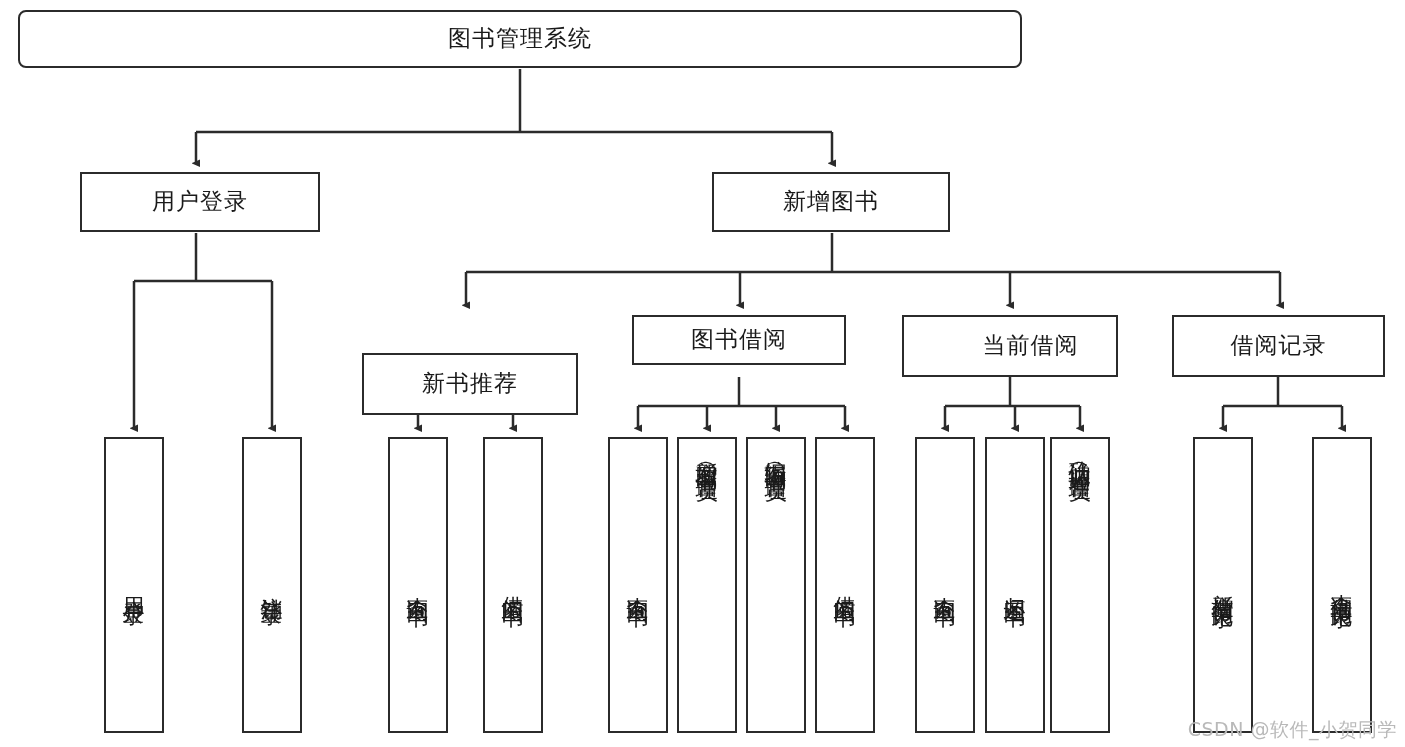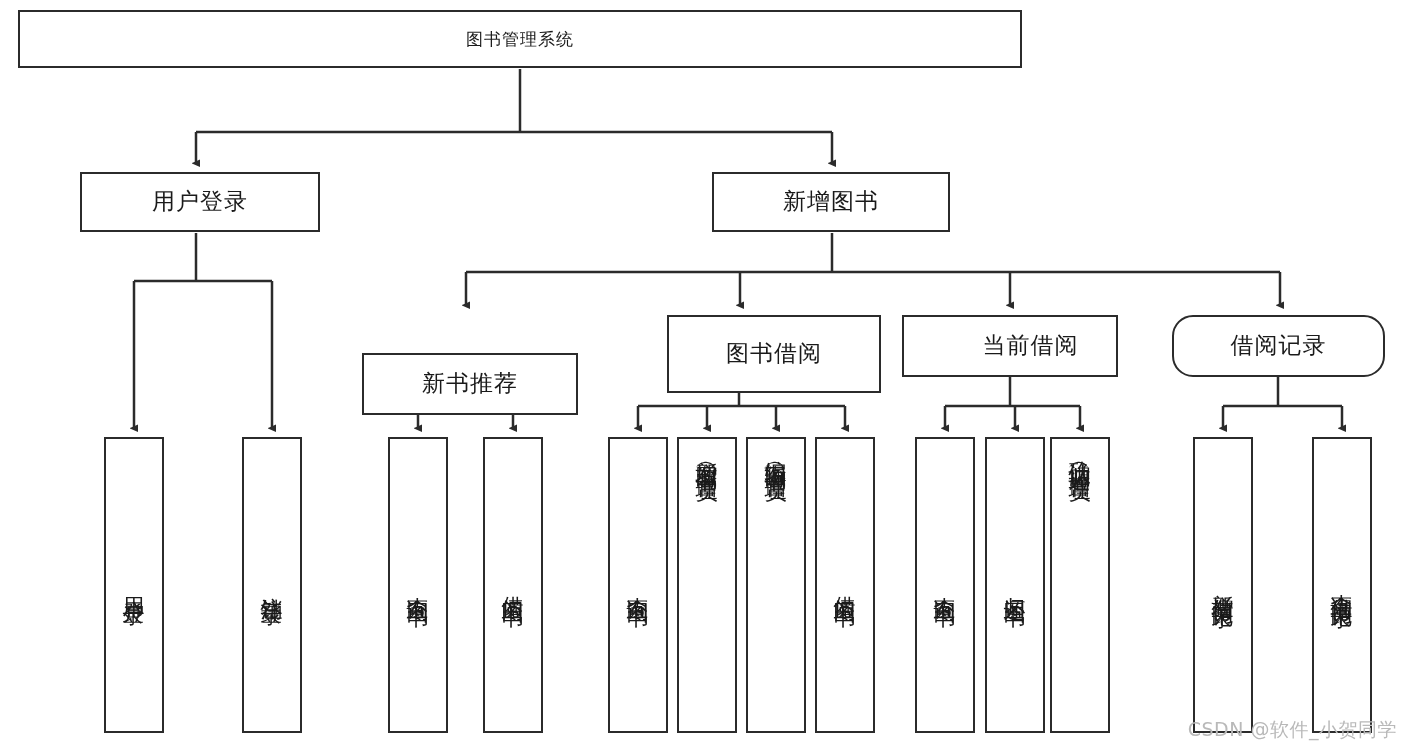--- a/index.html
+++ b/index.html
@@ -39,7 +39,8 @@
     letter-spacing: 1px;
   }
   .node.root {
-    font-size: 17px;
+    font-size: 23px;
+    border-radius: 8px;
   }
   
   .node.v {

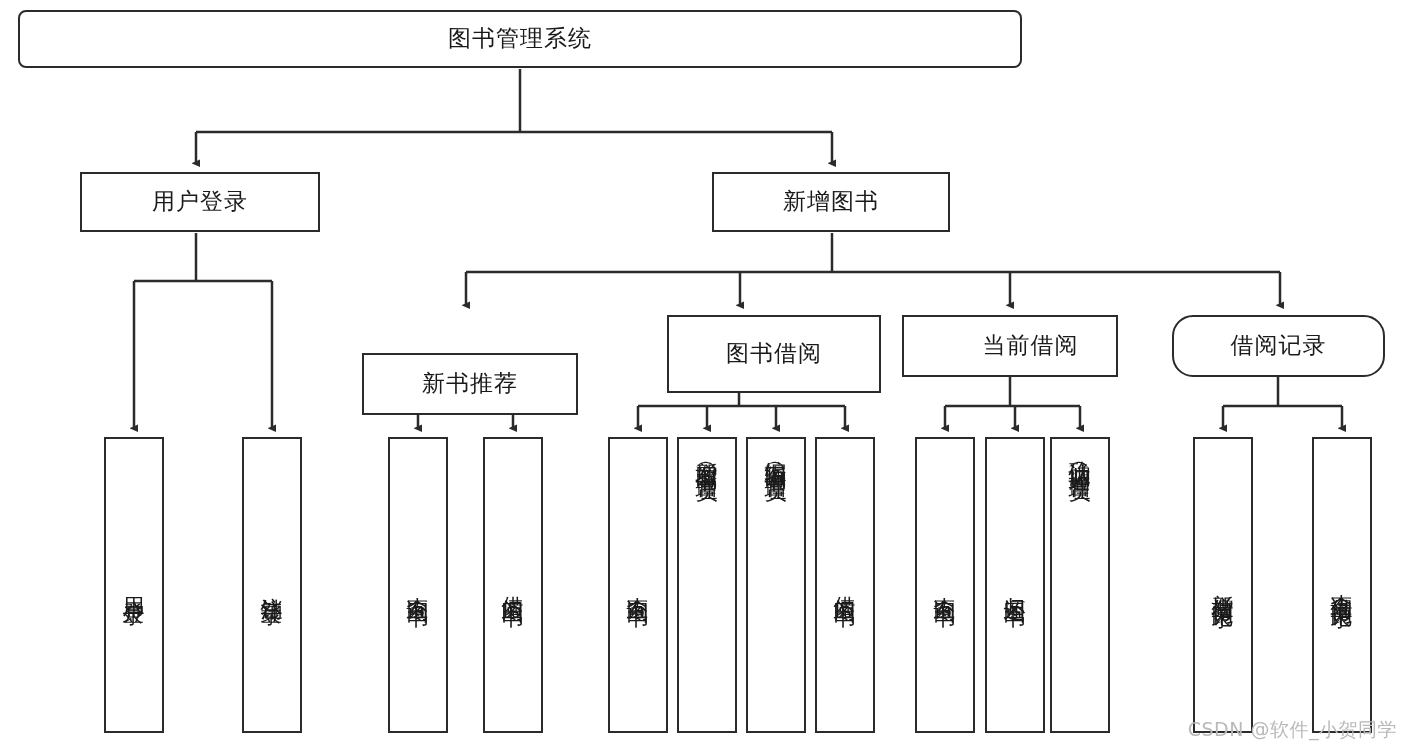--- a/index.html
+++ b/index.html
@@ -140,7 +140,7 @@
   <div class="node h" style="left:362px; top:315px; width:216px; height:62px;margin-top:38px;">
     <span class="label">新书推荐</span>
   </div>
-  <div class="node h" style="left:632px; top:315px; width:214px; height:78px;margin-left:35px;">
+  <div class="node h" style="left:632px; top:315px; width:214px; height:50px;">
     <span class="label">图书借阅</span>
   </div>
   <div class="node h" style="left:902px; top:315px; width:216px; height:62px;padding-left:41px;">

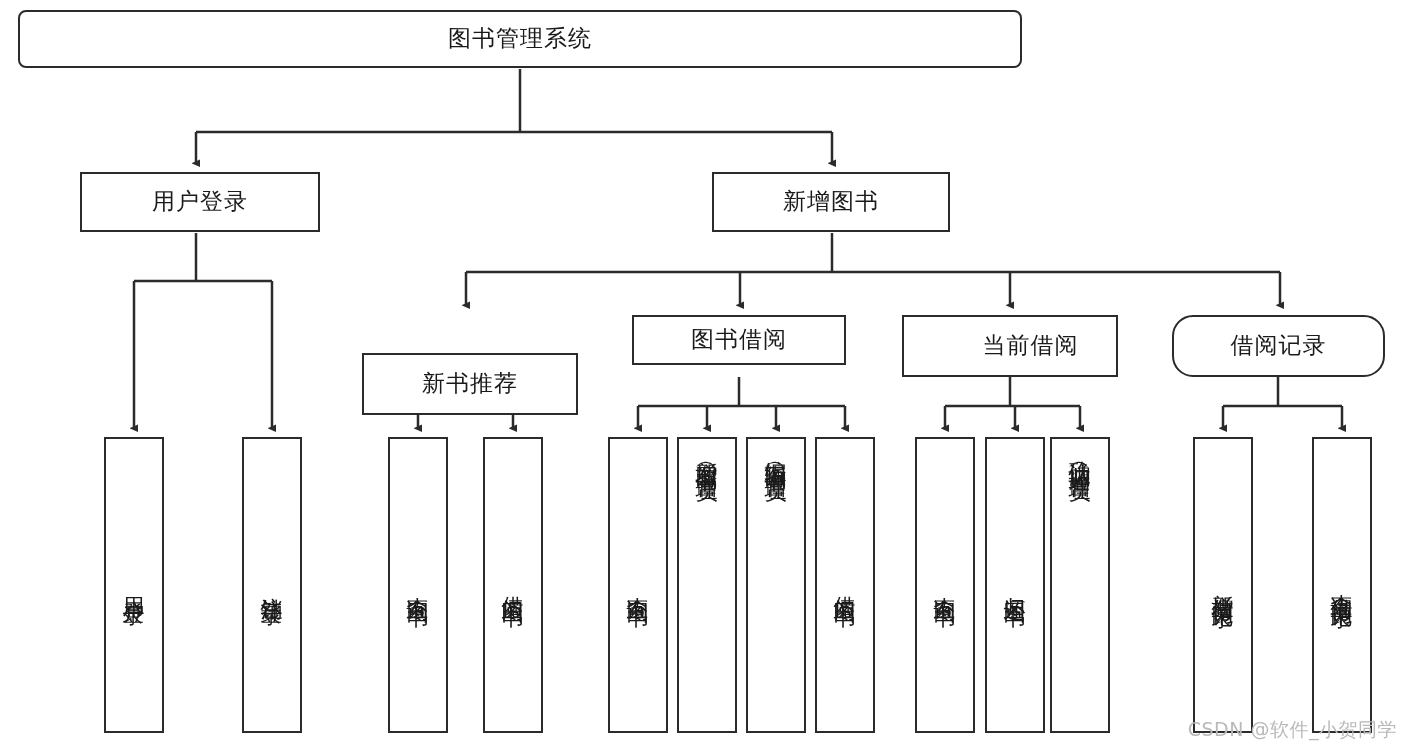--- a/index.html
+++ b/index.html
@@ -146,7 +146,7 @@
   <div class="node h" style="left:902px; top:315px; width:216px; height:62px;padding-left:41px;">
     <span class="label">当前借阅</span>
   </div>
-  <div class="node h" style="left:1172px; top:315px; width:213px; height:62px;border-radius:21px;">
+  <div class="node h" style="left:1172px; top:315px; width:213px; height:62px;">
     <span class="label">借阅记录</span>
   </div>
 

